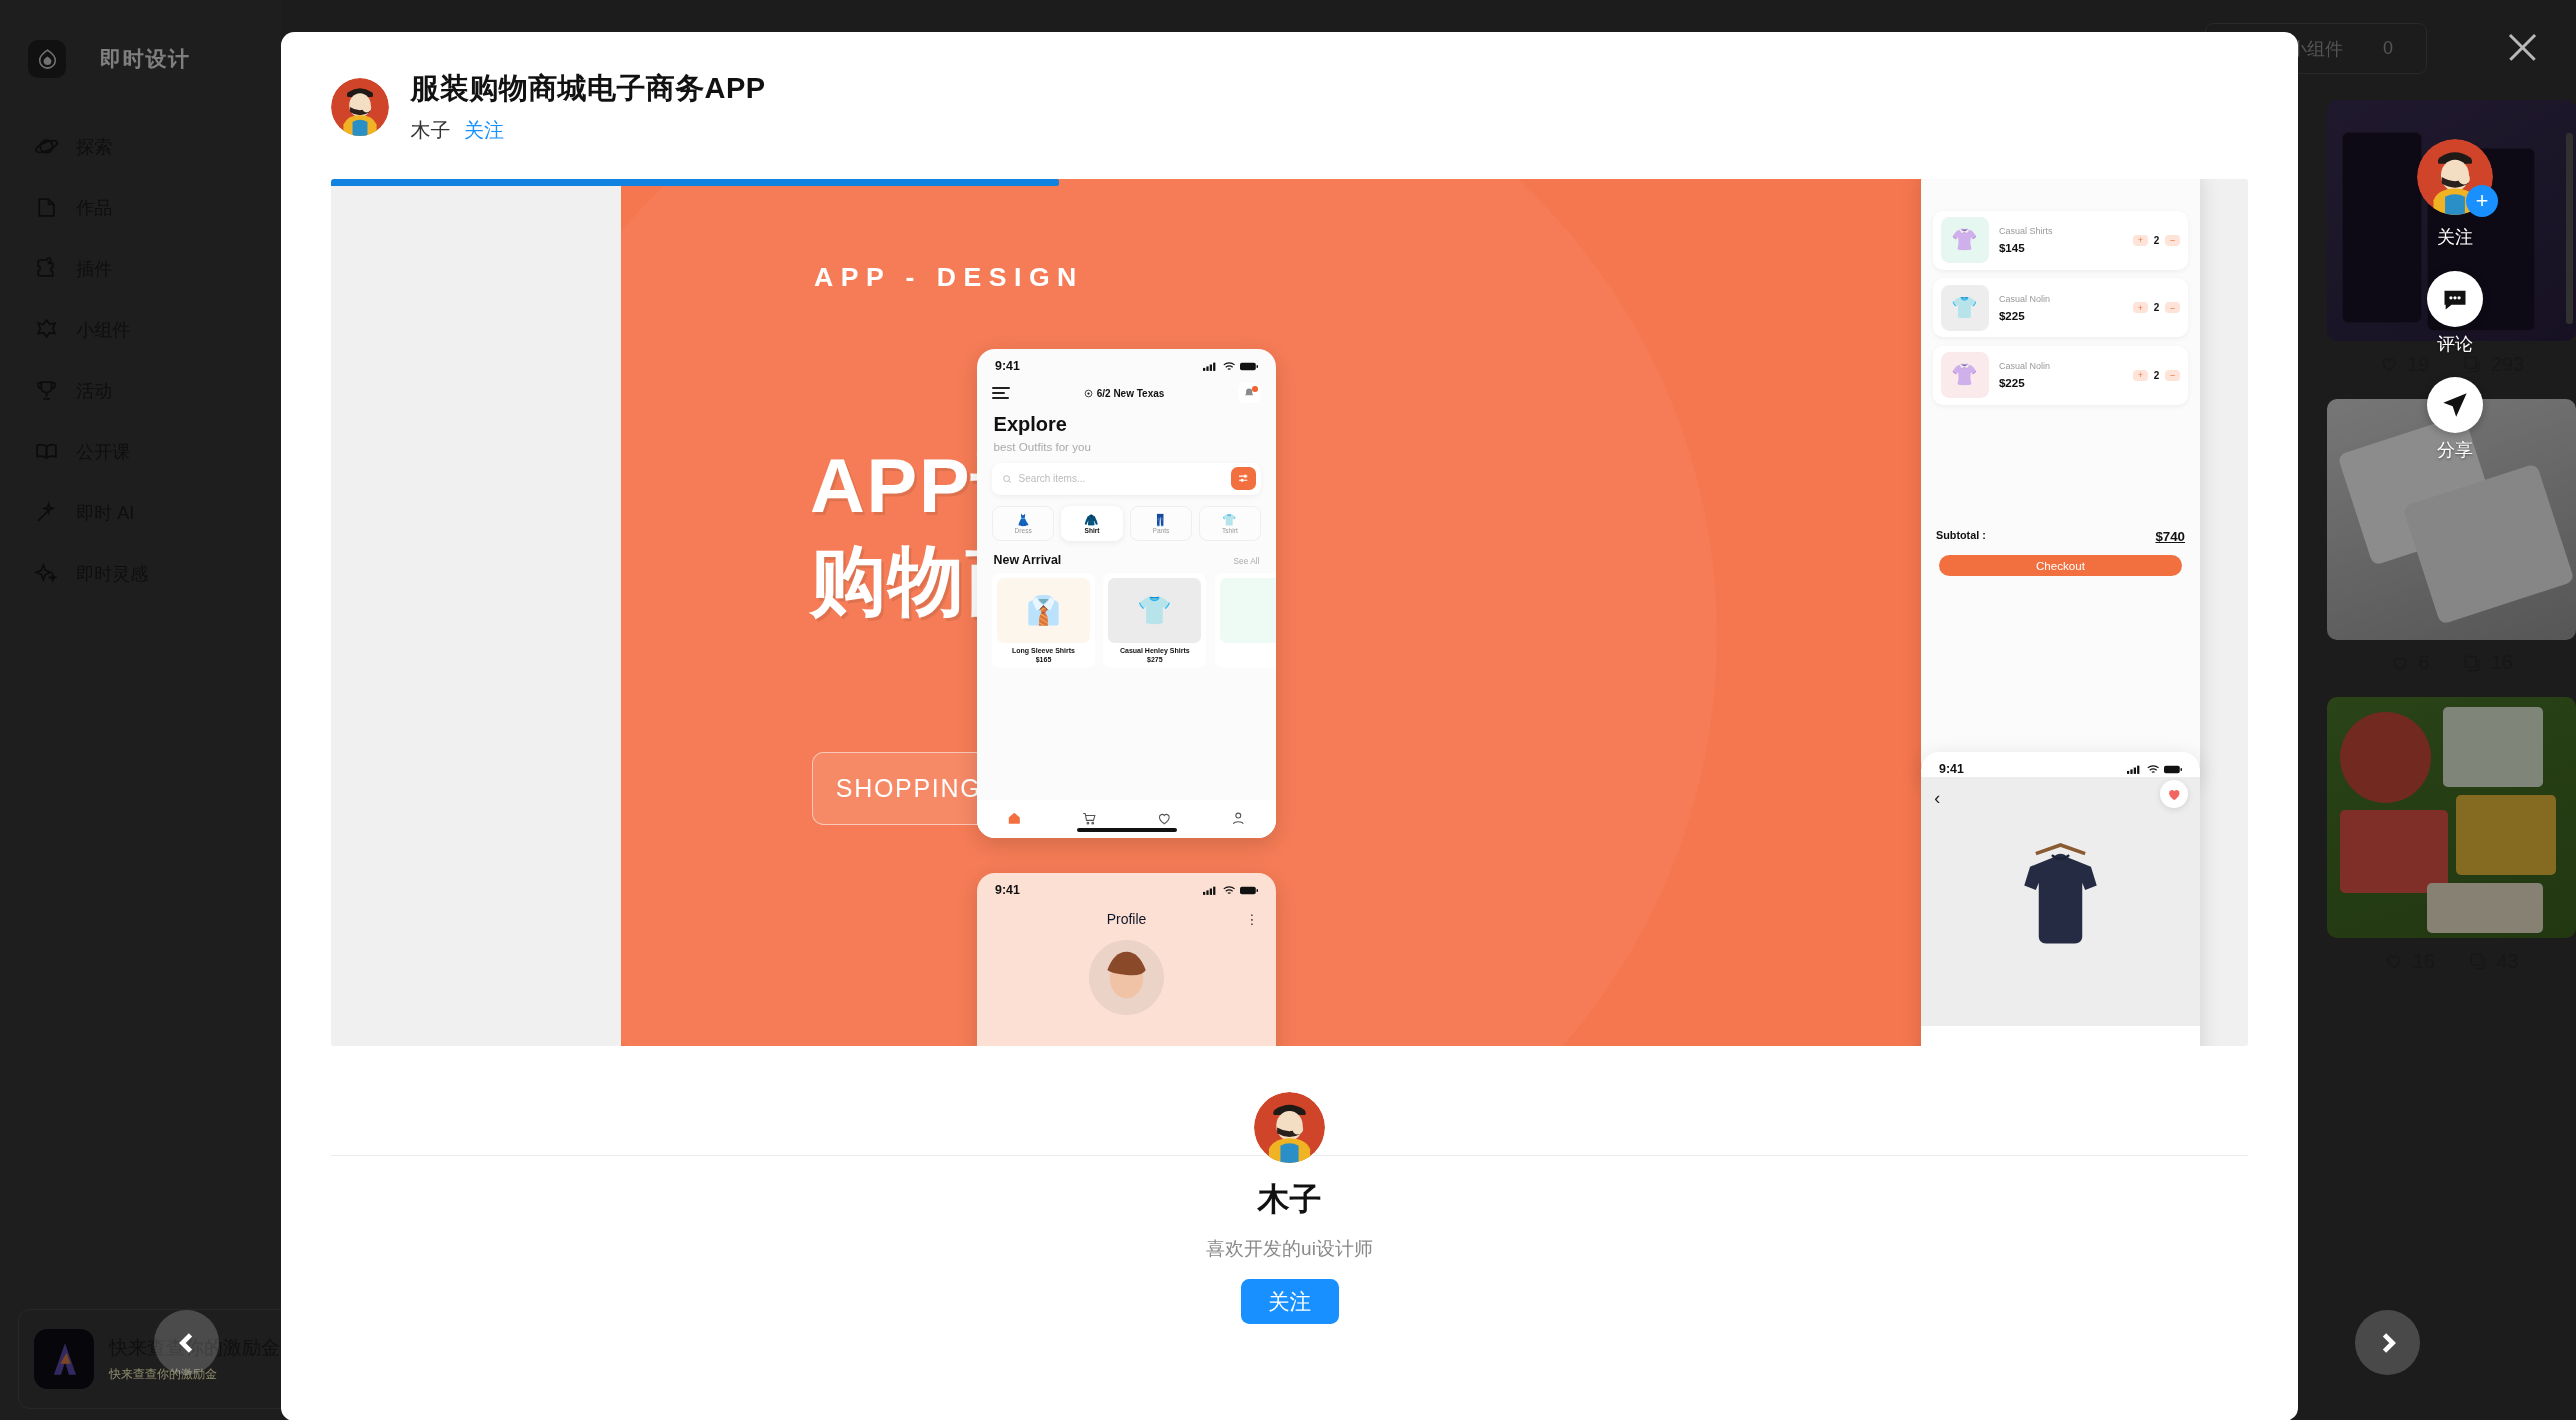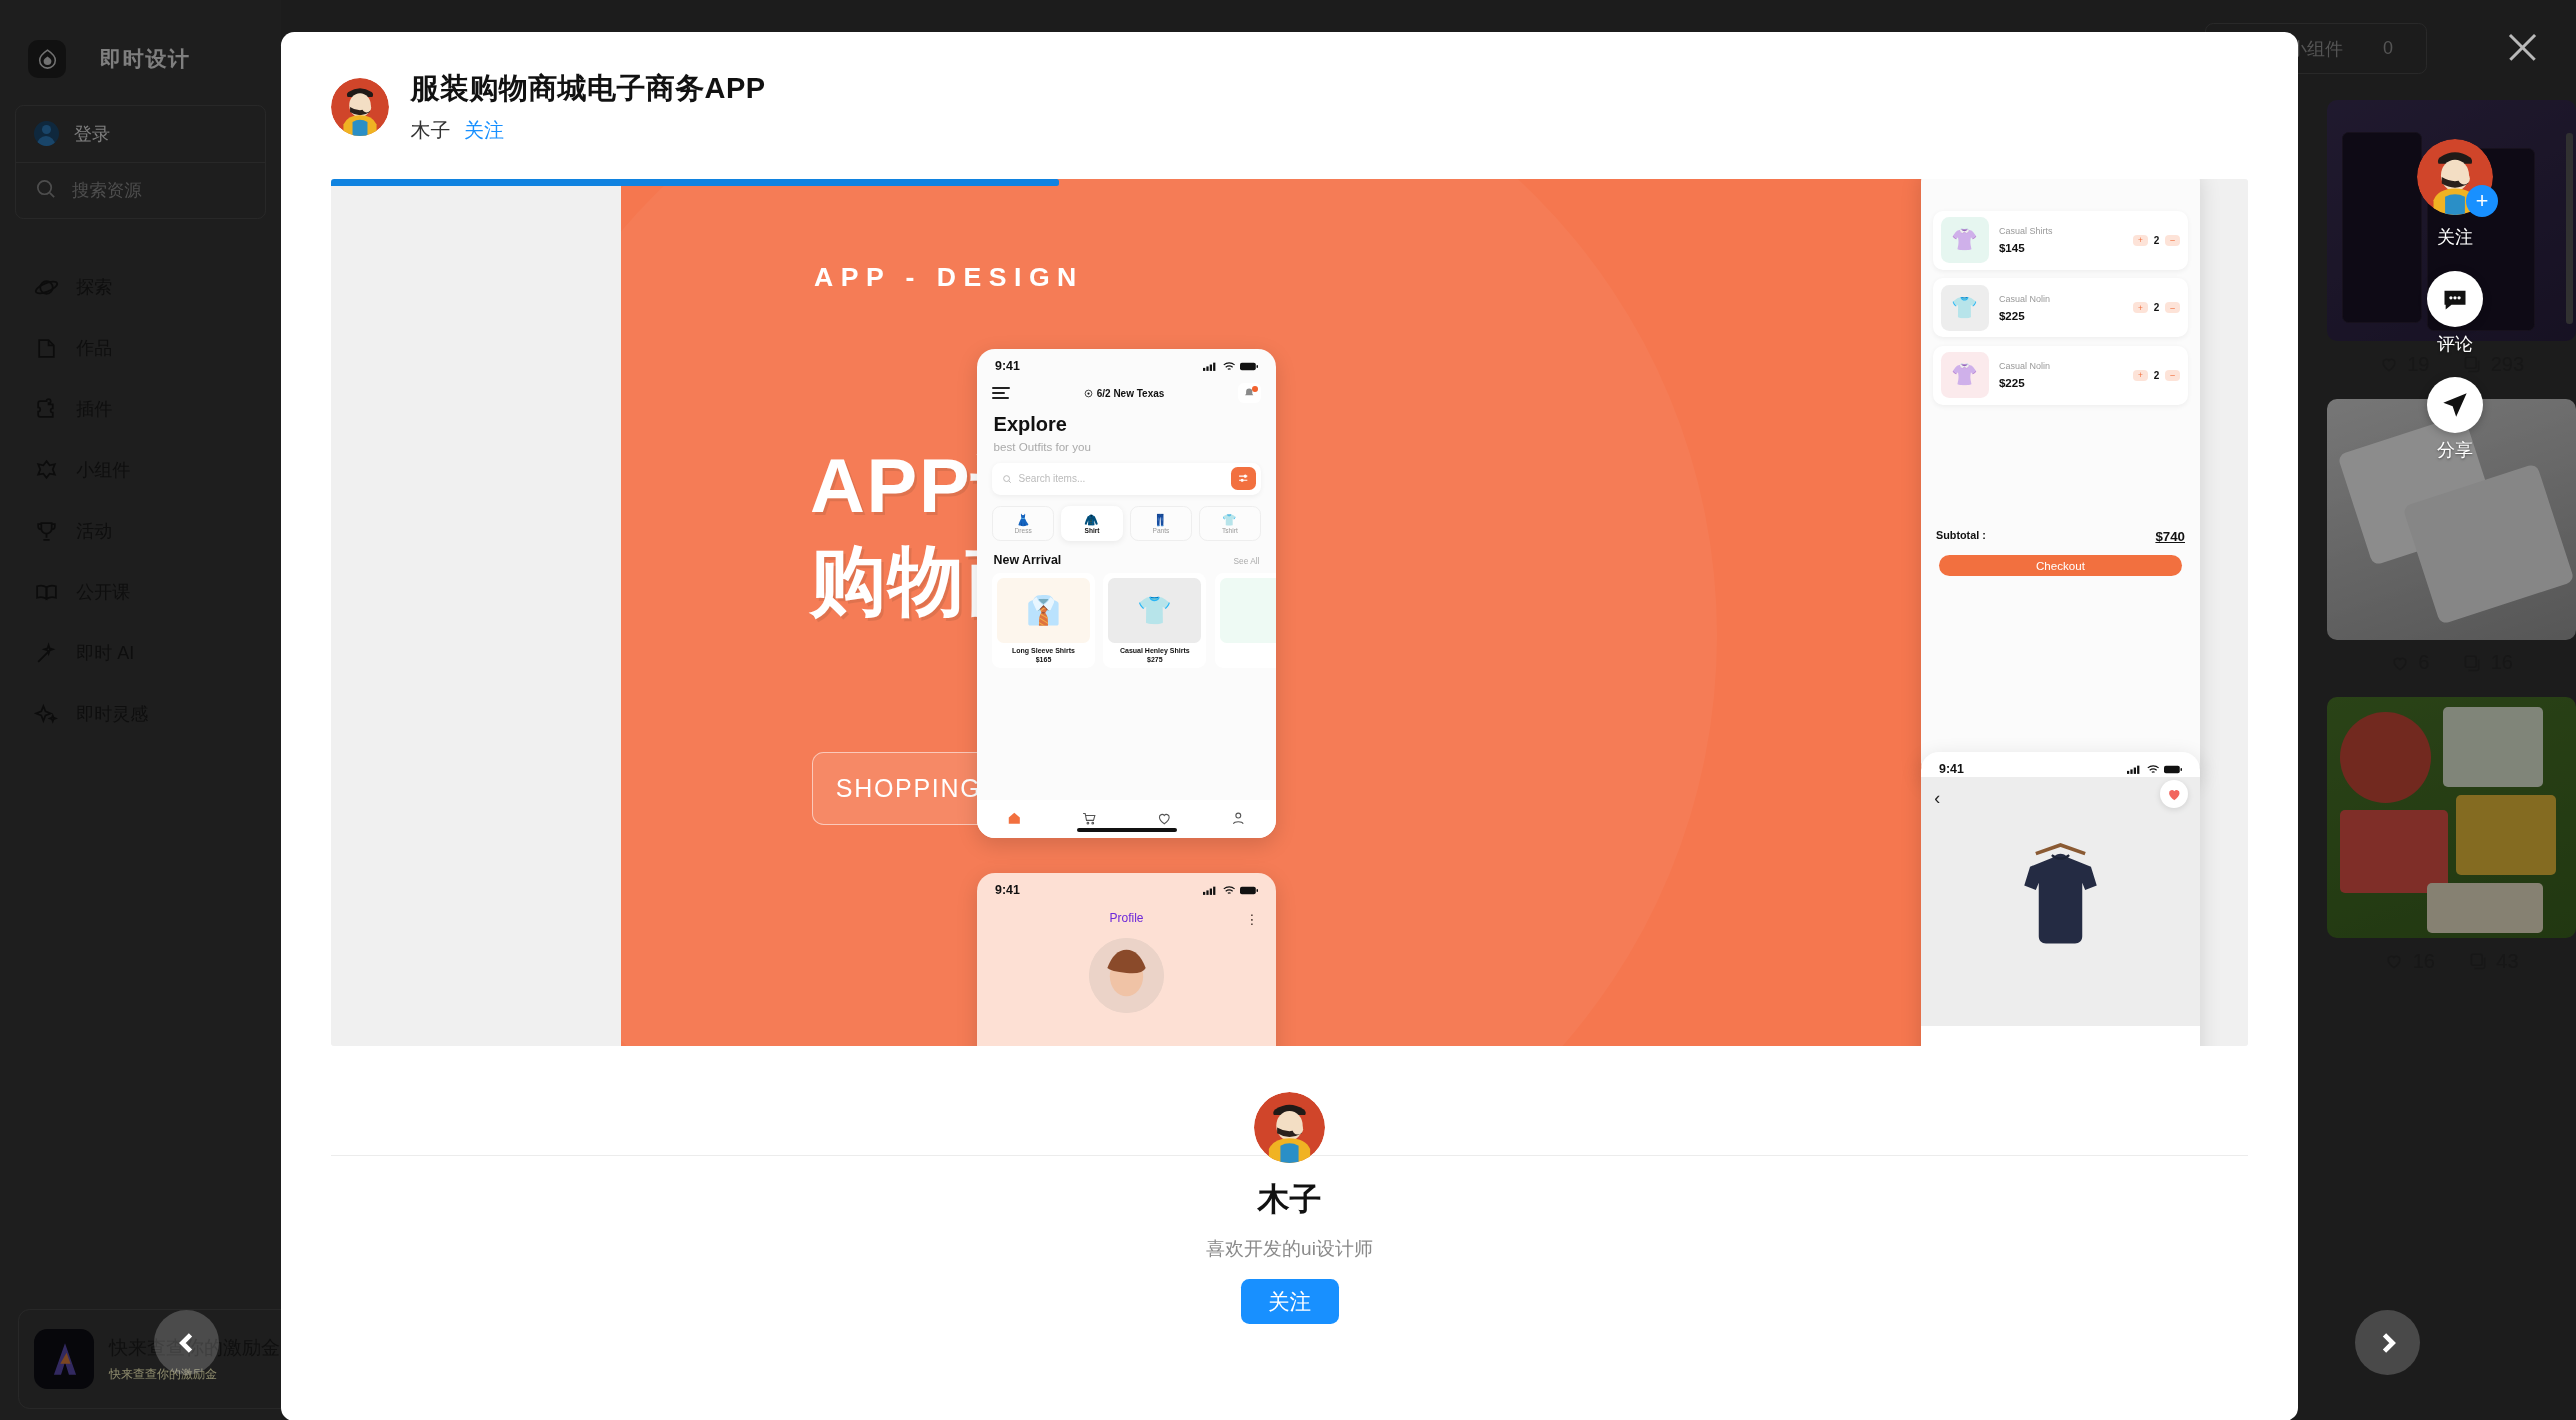--- a/index.html
+++ b/index.html
@@ -322,21 +322,6 @@
         </div>
         <div class="sb-brand">即时设计</div>
       </div>
-      <div class="sb-box">
-        <div class="sb-row">
-          <span class="sb-avatar-ic"></span>
-          <span class="sb-login-text">登录</span>
-        </div>
-        <div class="sb-row">
-          <span>
-            <svg width="23" height="23" viewBox="0 0 24 24" fill="none" stroke="#8d8d8d" stroke-width="1.8">
-                <circle cx="11" cy="11" r="7"></circle>
-                <path d="M16.5 16.5 21 21"></path>
-              </svg>
-          </span>
-          <span class="sb-search-text">搜索资源</span>
-        </div>
-      </div>
       <div class="sb-nav">
         <div class="nav-item">
           <span class="nav-ic">

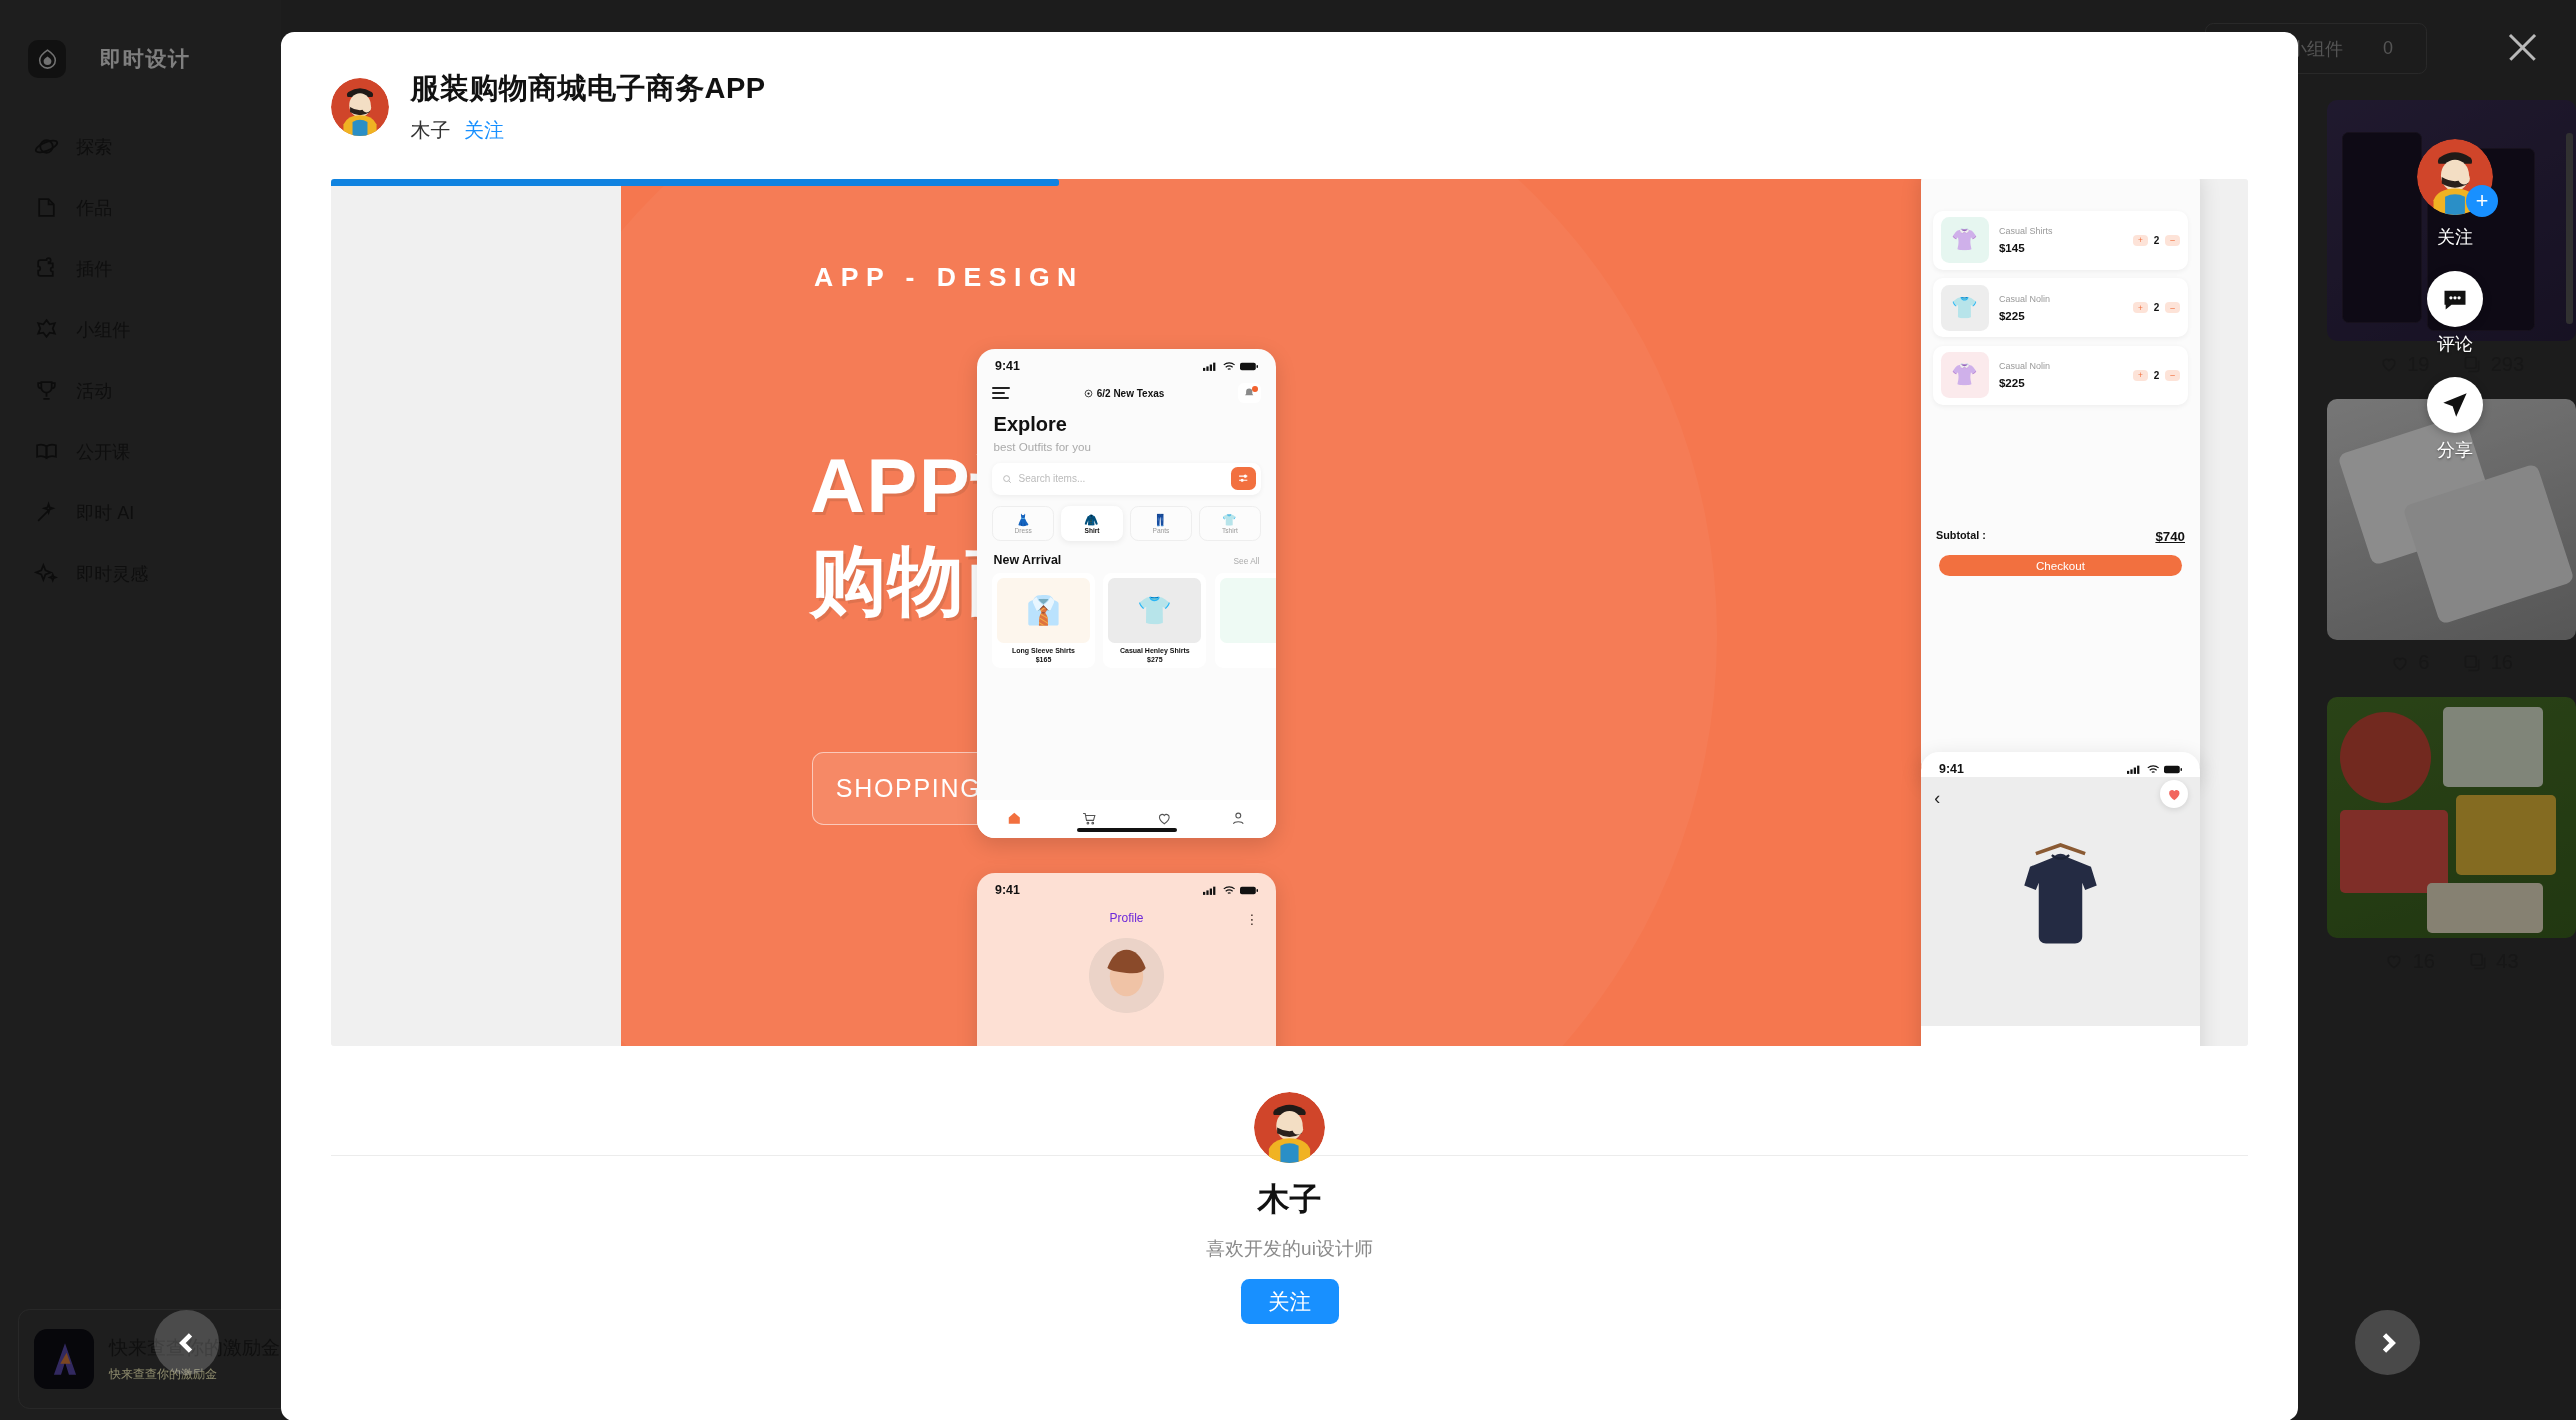--- a/index.html
+++ b/index.html
@@ -207,7 +207,7 @@
   
   .p-profile { left:646px; top:694px; width:299px; height:216px; background:#fde0d4;}
   .pf-head { display:flex; align-items:center; justify-content:center; position:relative; padding-top:11.6px;}
-  .pf-title { font-size:12px; color:#6d28d9;}
+  .pf-title { font-size:14px; color:#0f172a;}
   .pf-dots { position:absolute; right:16.6px; top:13.3px; color:#3b2b24; font-size:13.3px; letter-spacing:0.8px;}
   .pf-av { width:75px; height:75px; border-radius:50%; margin:13.3px auto 0 auto; background:#e9d2c8; overflow:hidden;}
 

